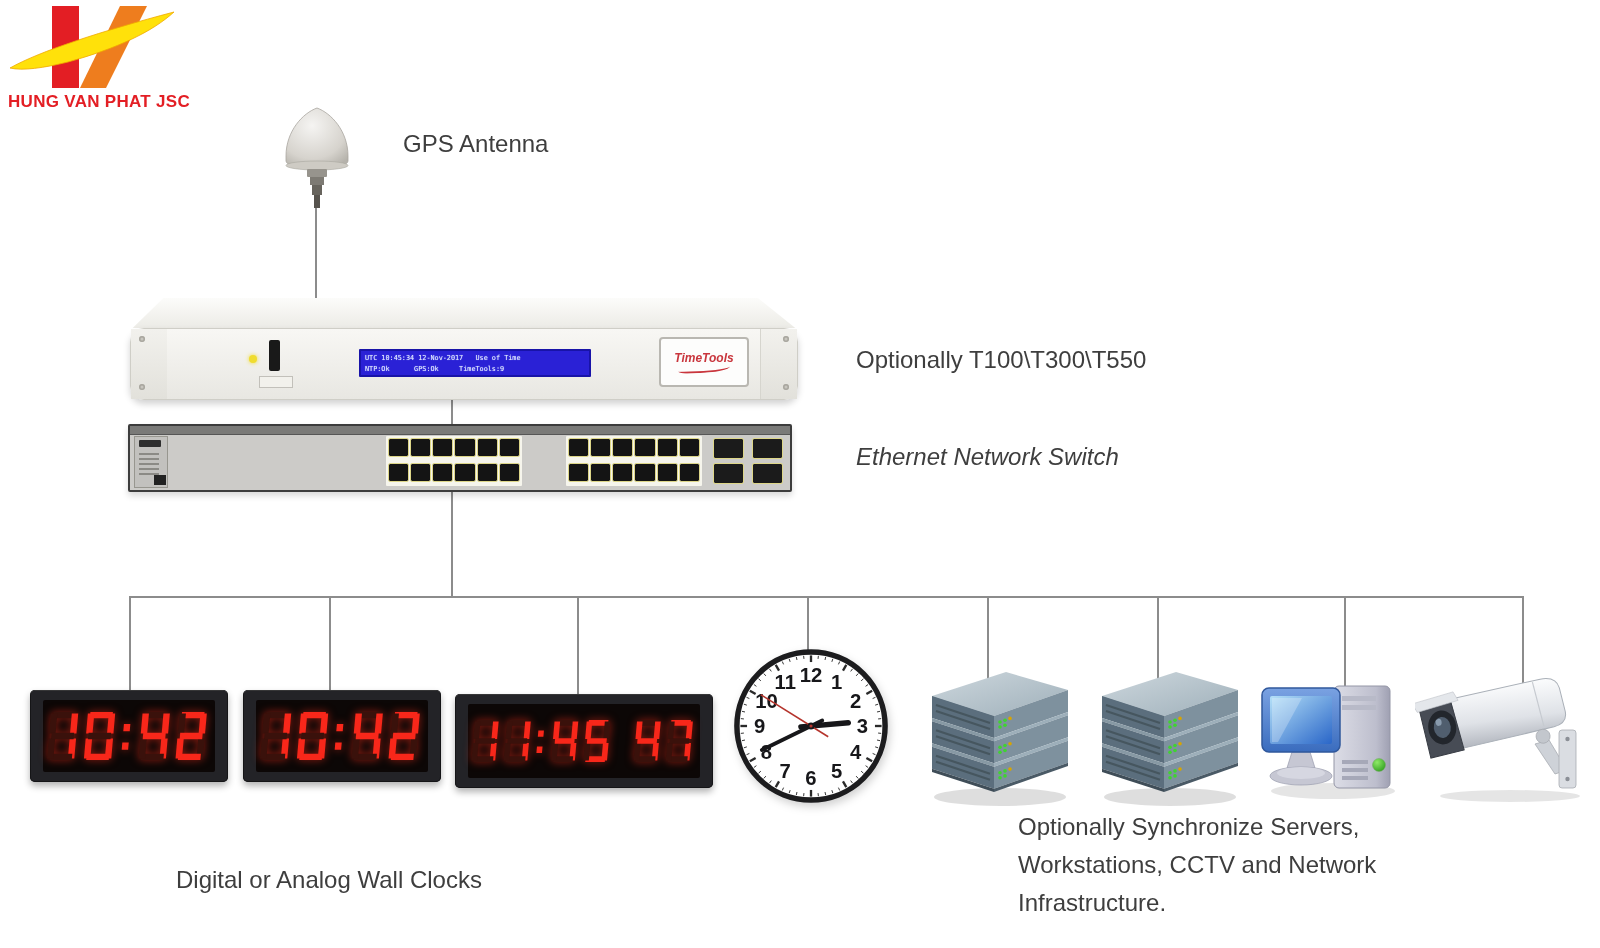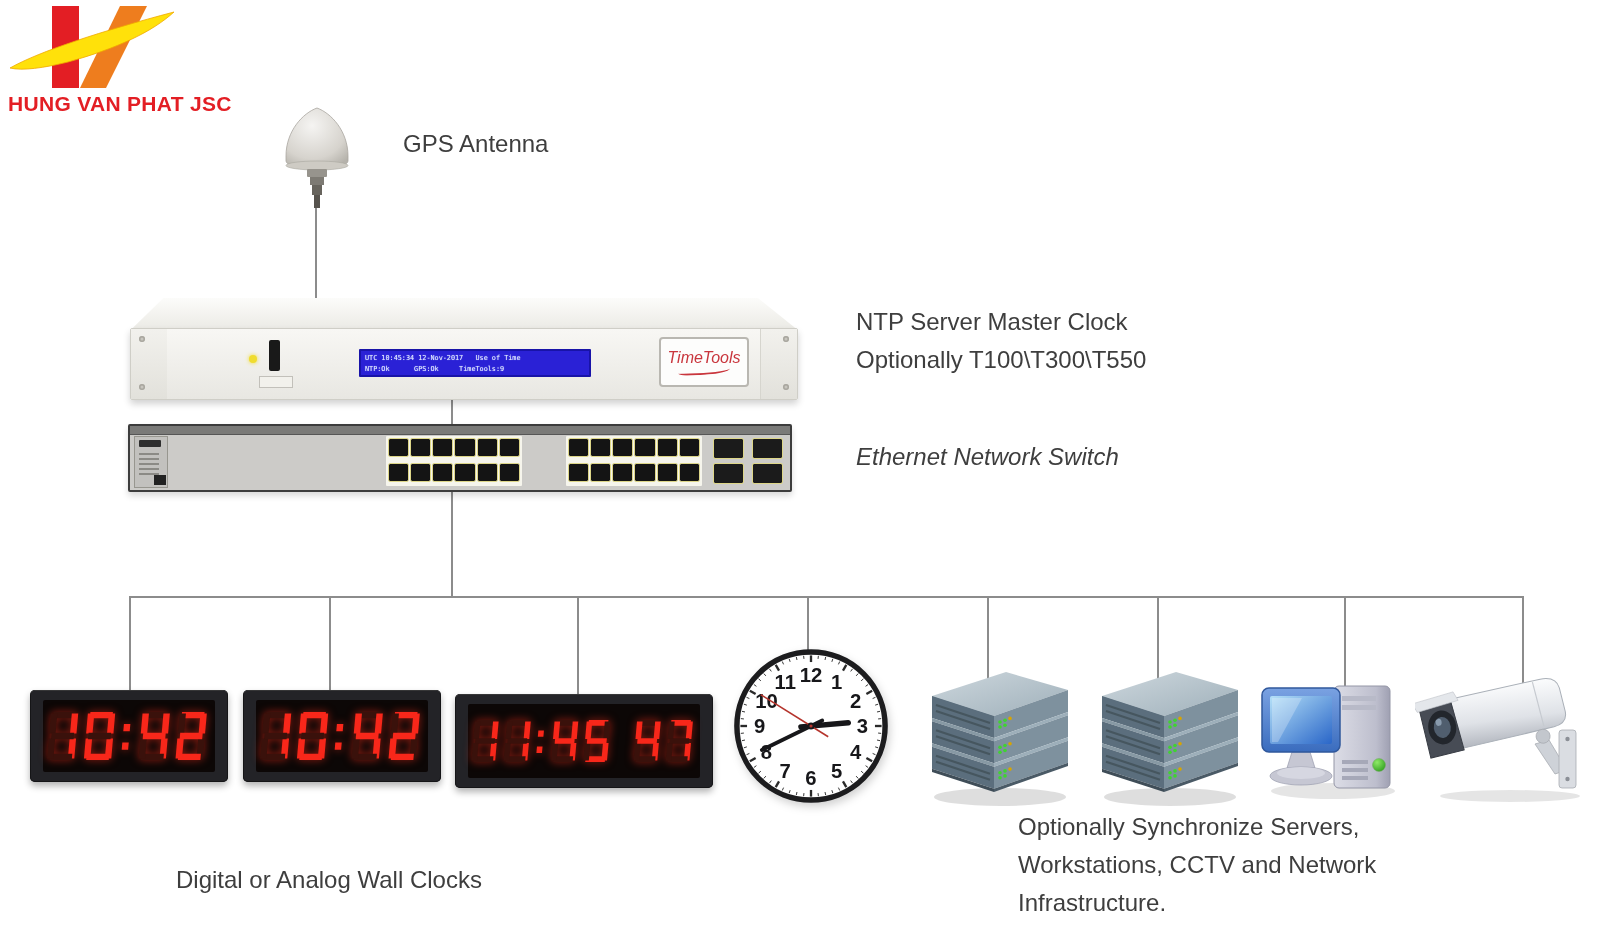--- a/index.html
+++ b/index.html
@@ -12,7 +12,7 @@
   .hline{position:absolute;height:2px;background:#8c8c8c;z-index:1;}
   
   #logo{left:6px;top:4px;width:170px;height:86px;z-index:3;}
-  #logo-text{left:8px;top:92px;font-size:21px;font-weight:bold;color:#e31e24;letter-spacing:.3px;white-space:nowrap;}
+  #logo-text{left:8px;top:92px;font-size:17px;font-weight:bold;color:#e31e24;letter-spacing:.3px;white-space:nowrap;}
   
   #gps{left:271px;top:104px;width:92px;height:110px;z-index:2;}
   

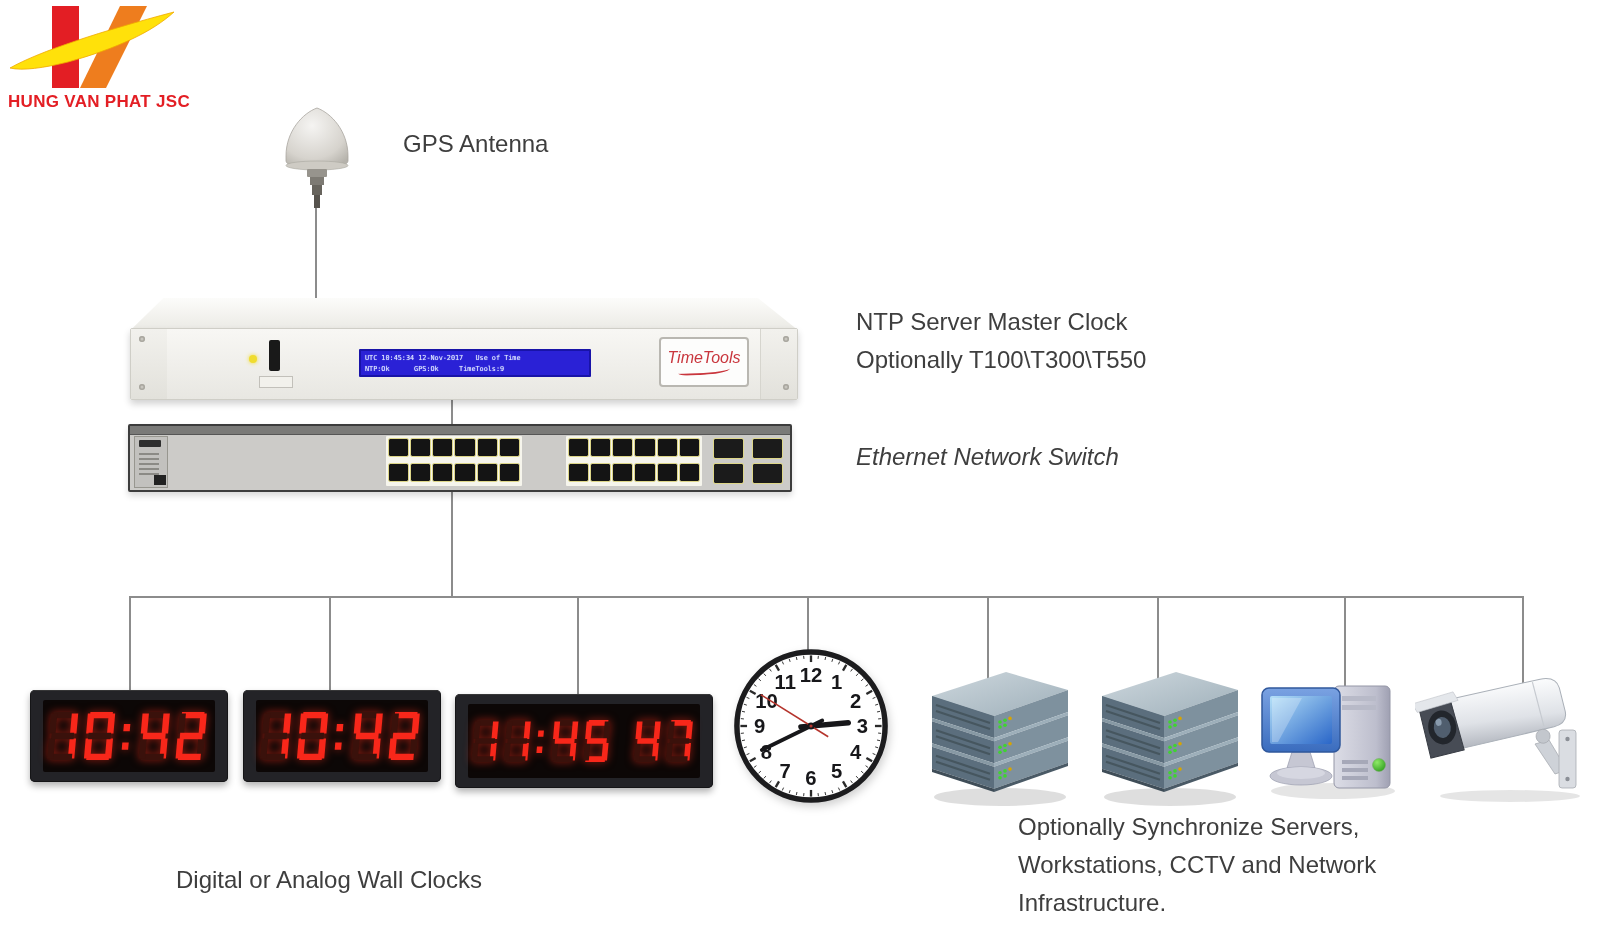--- a/index.html
+++ b/index.html
@@ -126,7 +126,6 @@
       </div>
     </div>
   </div>
-  <div class="label" style="left:856px;top:303px;">NTP Server Master Clock</div>
   <div class="label" style="left:856px;top:341px;">Optionally T100\T300\T550</div>
 
   <div class="vline" style="left:451px;top:400px;height:26px;"></div>

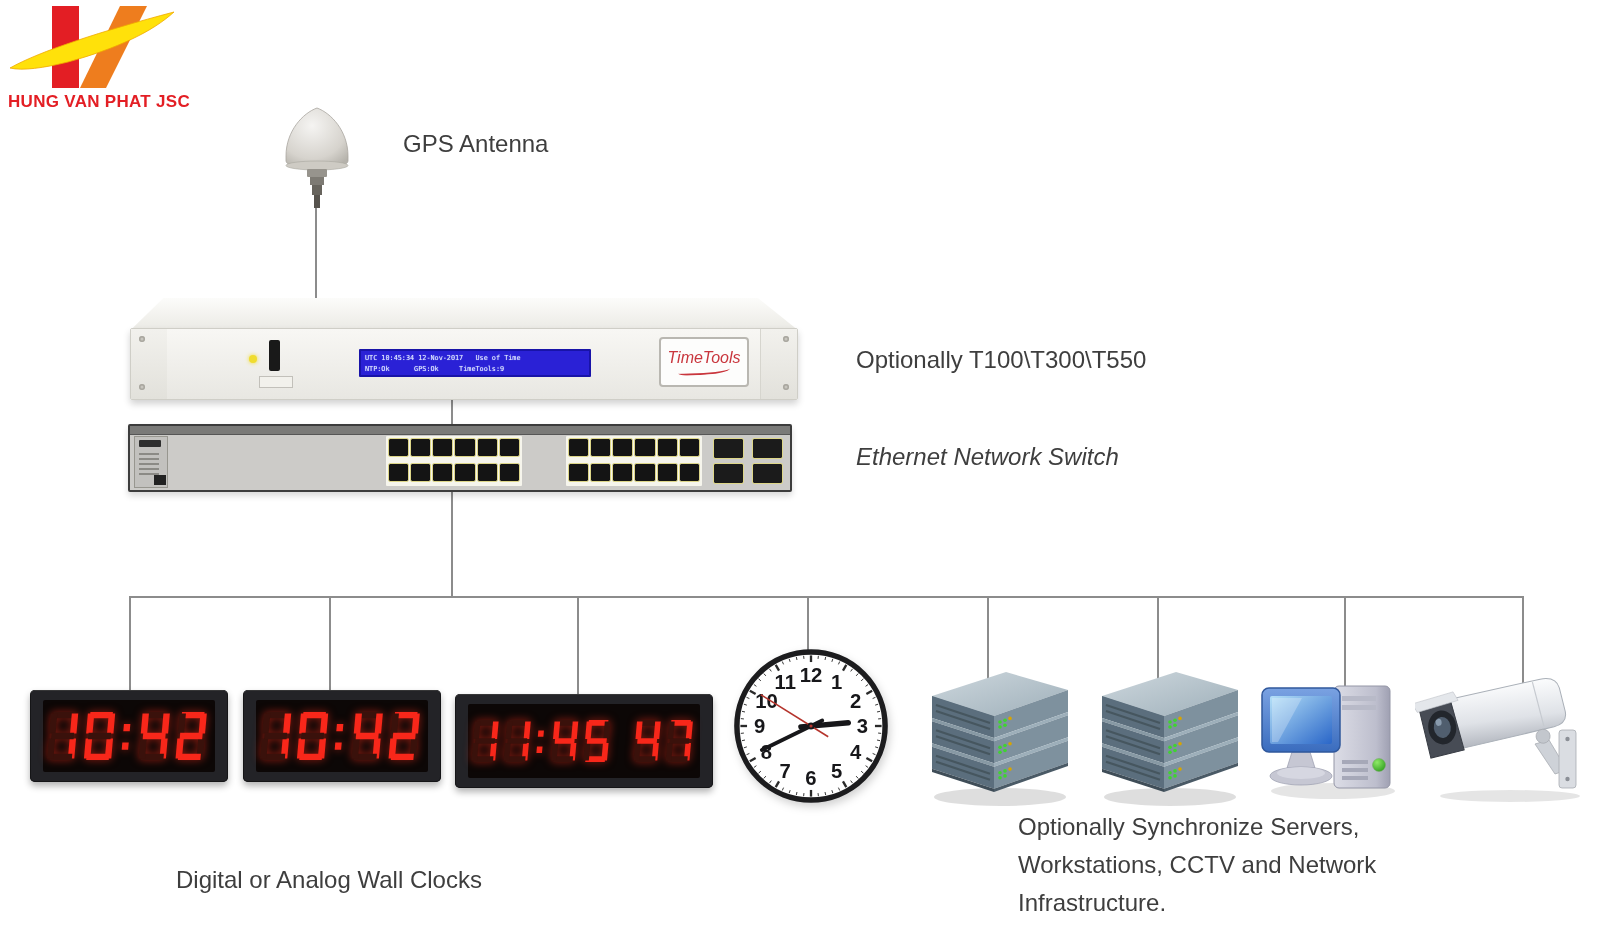--- a/index.html
+++ b/index.html
@@ -21,7 +21,7 @@
     background:linear-gradient(#fcfcfa,#ecebe6);
     clip-path:polygon(5% 0,94% 0,99.6% 100%,0.4% 100%);}
   #ntp .body{position:absolute;left:0;top:30px;width:666px;height:70px;
-    background:linear-gradient(#f8f7f4,#e8e7e2);border:1px solid #cfcec7;border-radius:2px;
+    background:linear-gradient(#f8f7f4,#e8e7e2);border:1px solid #cfcec7;border-radius:14px;
     box-shadow:0 4px 7px rgba(0,0,0,.18);}
   .ear{position:absolute;top:0;width:36px;height:100%;background:linear-gradient(#f2f1ed,#e2e1db);}
   .ear.left{left:0;border-right:1px solid #d6d5cе;}

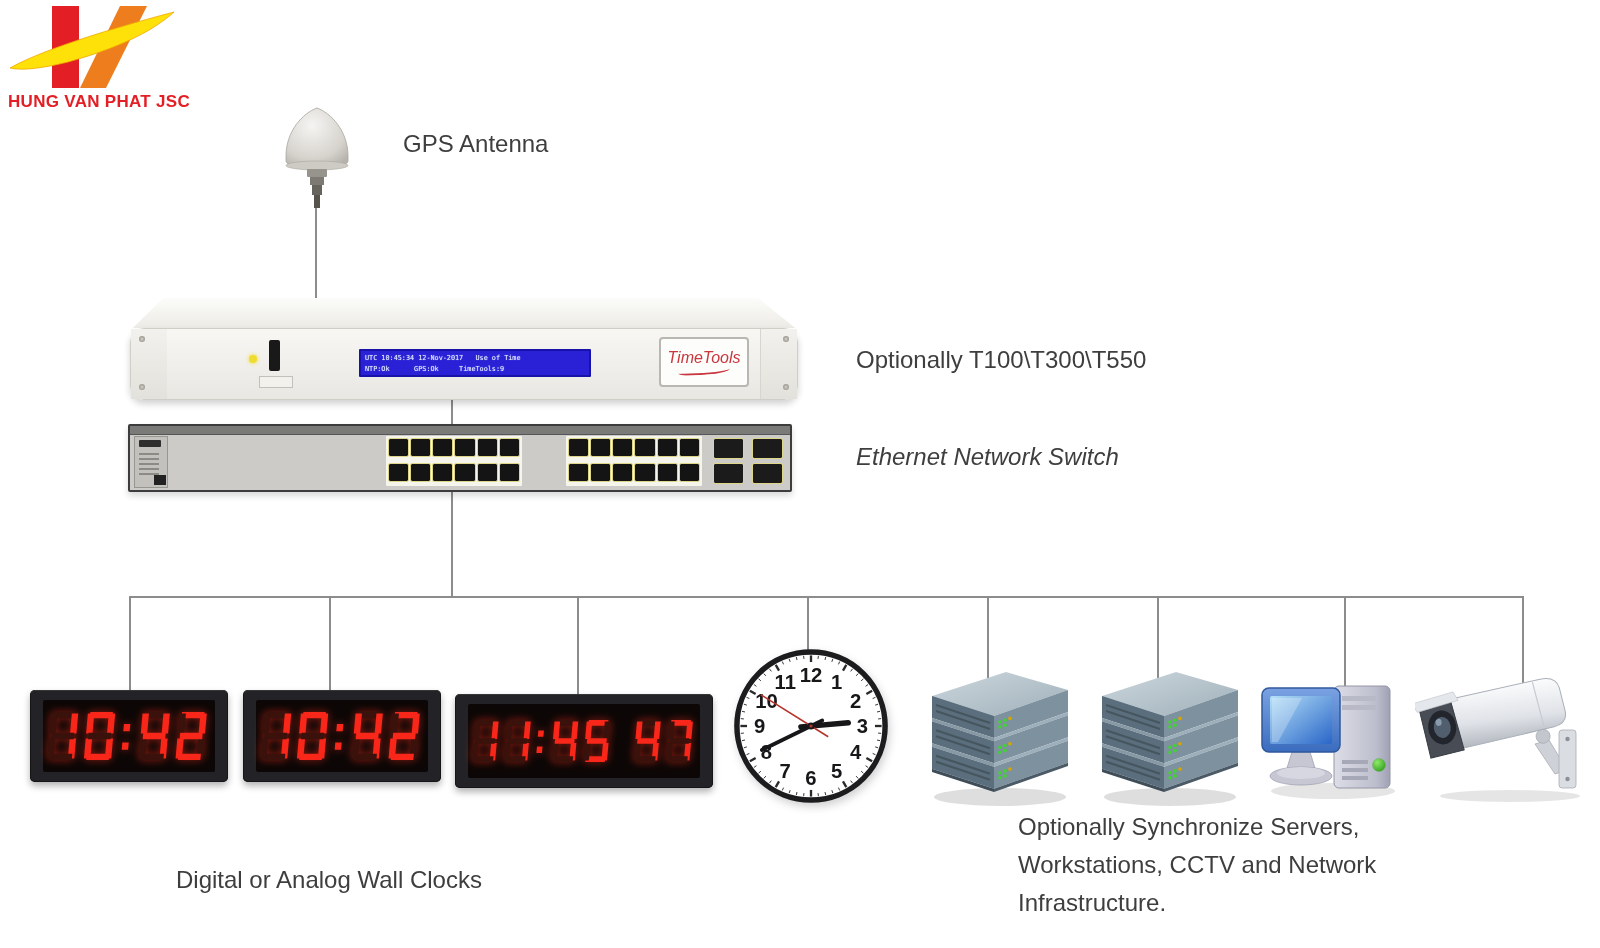--- a/index.html
+++ b/index.html
@@ -38,7 +38,7 @@
   .badge{position:absolute;left:528px;top:8px;width:86px;height:46px;background:#fdfdfc;
     border:2px solid #b9b7b1;border-radius:4px;display:flex;flex-direction:column;
     align-items:center;justify-content:center;}
-  .badge span{font-size:16px;font-style:italic;font-weight:normal;color:#c9363d;}
+  .badge span{font-size:12px;font-style:italic;font-weight:bold;color:#c9363d;}
   .tt-swoosh{width:52px;height:6px;border-bottom:2px solid #c9363d;border-radius:0 0 70% 40%;transform:rotate(-3deg);}
   
   #switch{left:128px;top:424px;width:664px;height:68px;background:#cccbc8;

